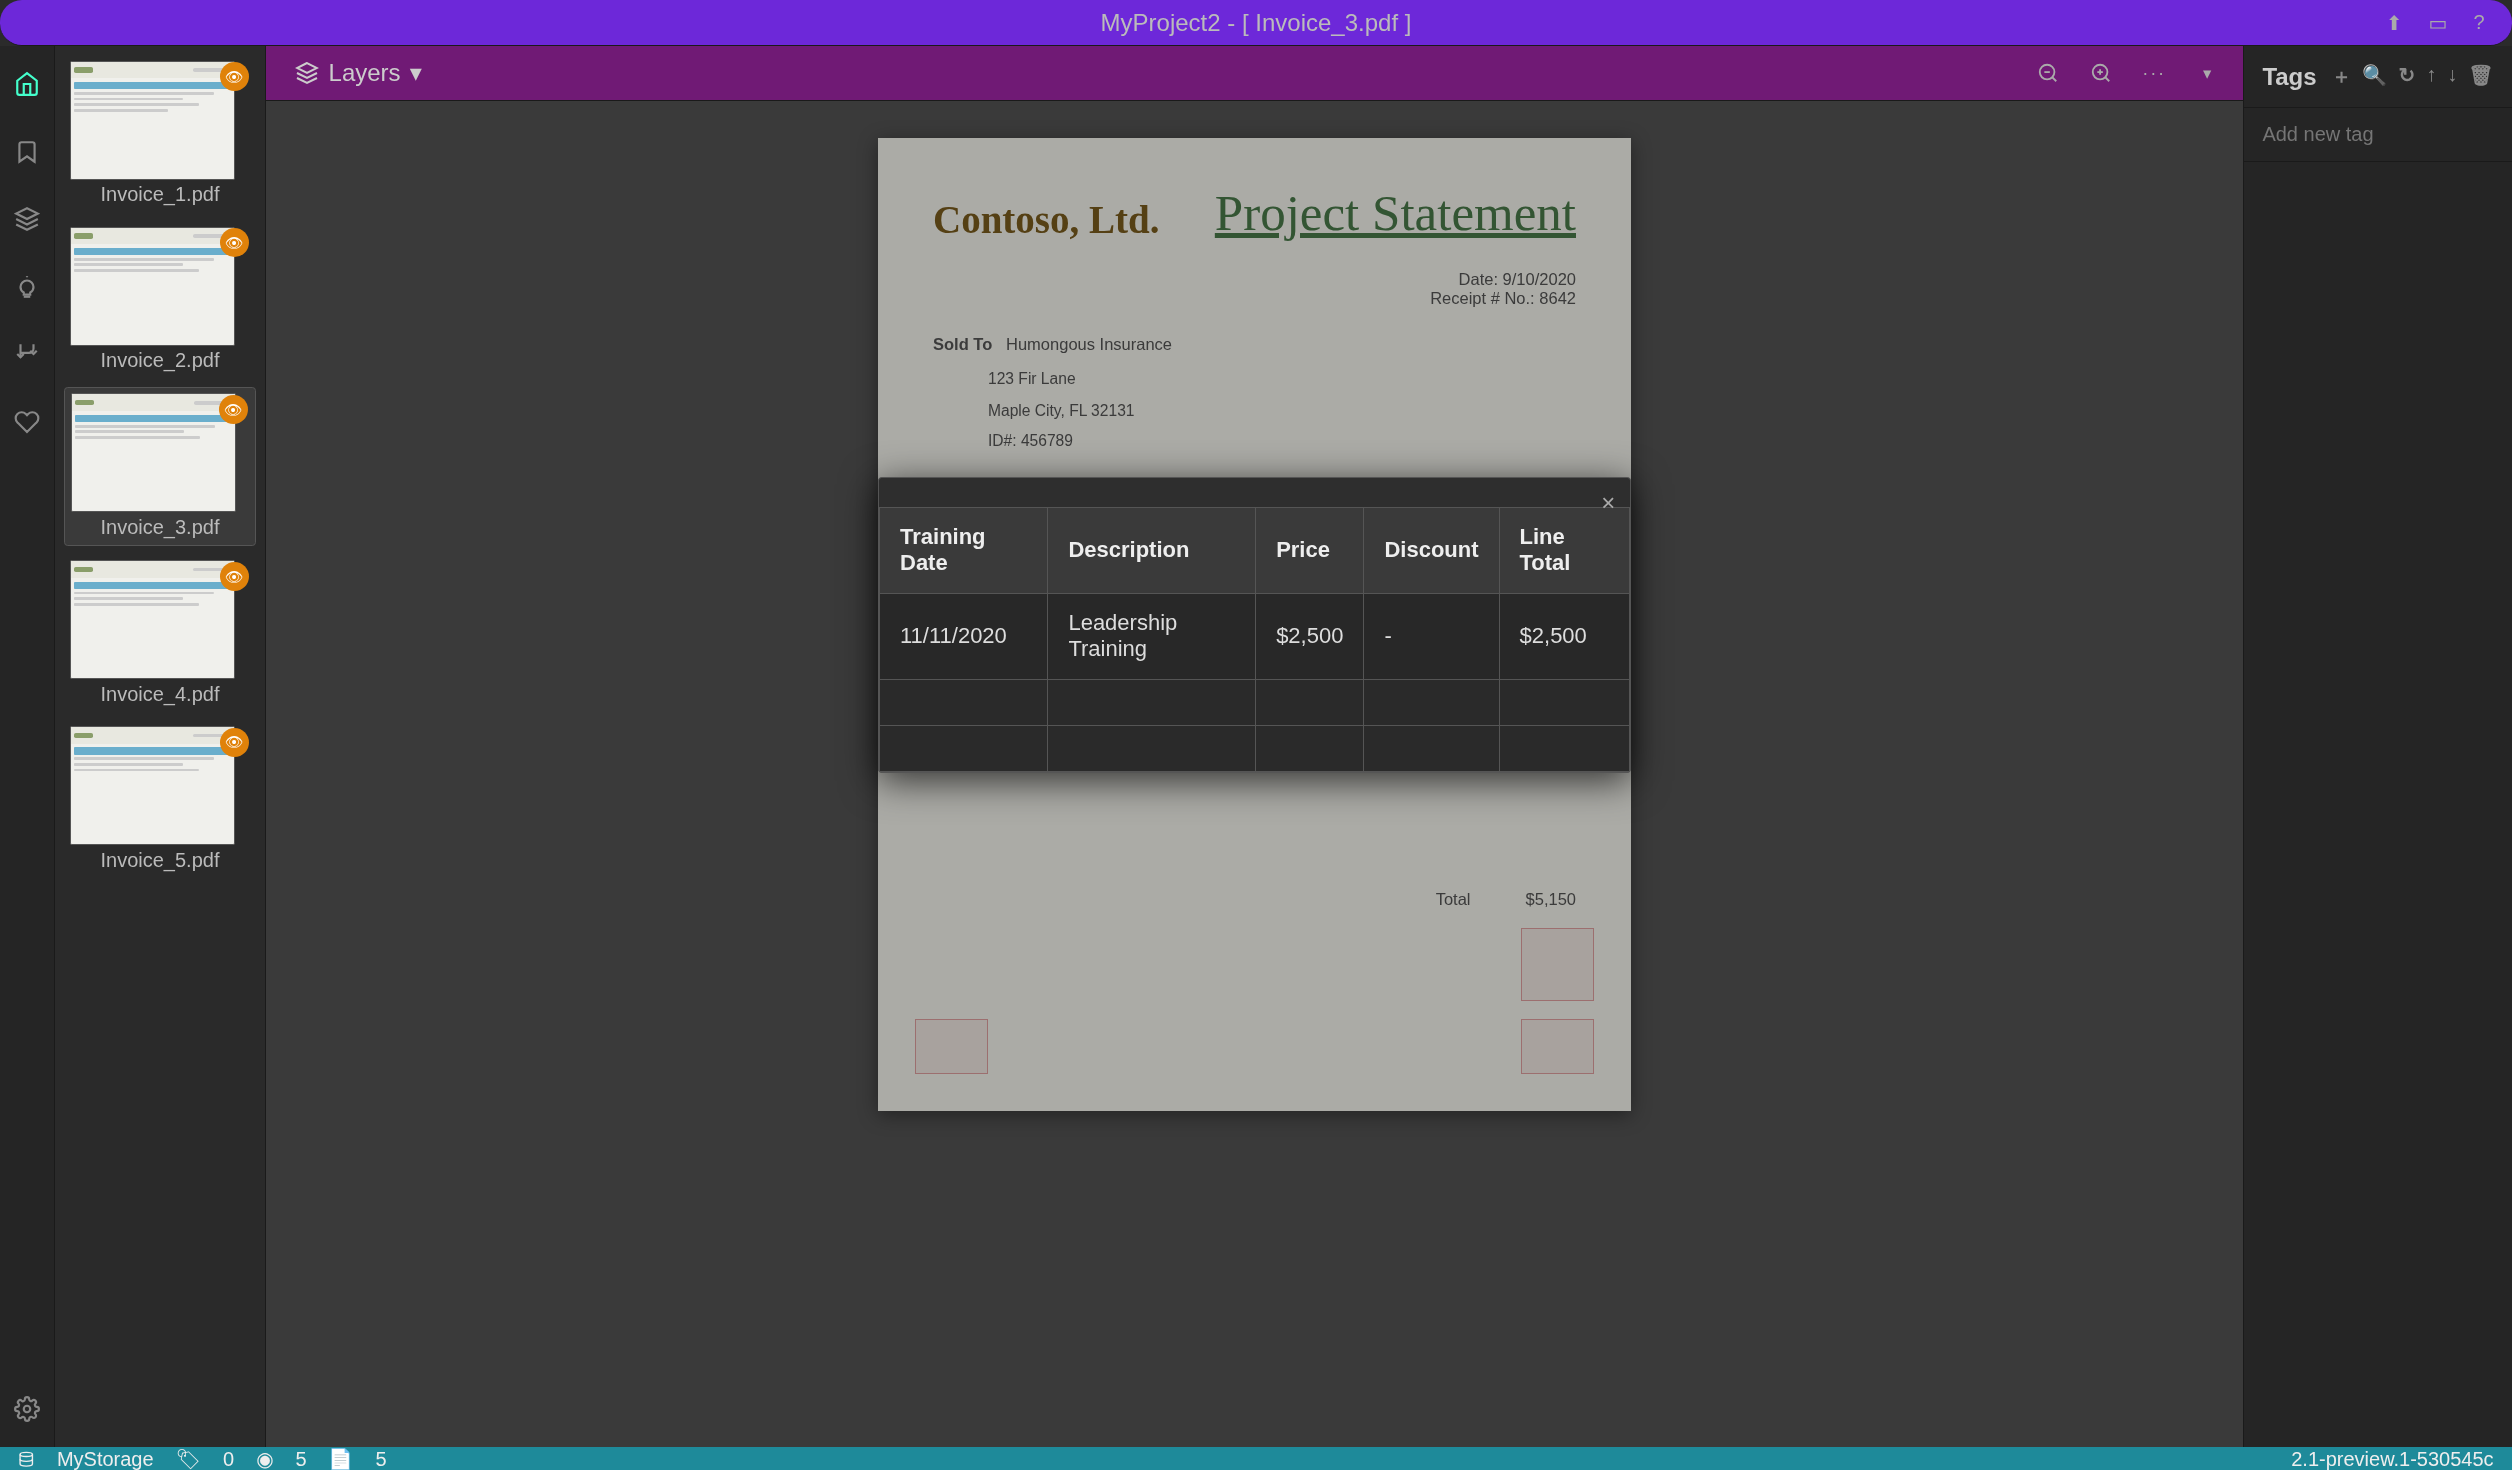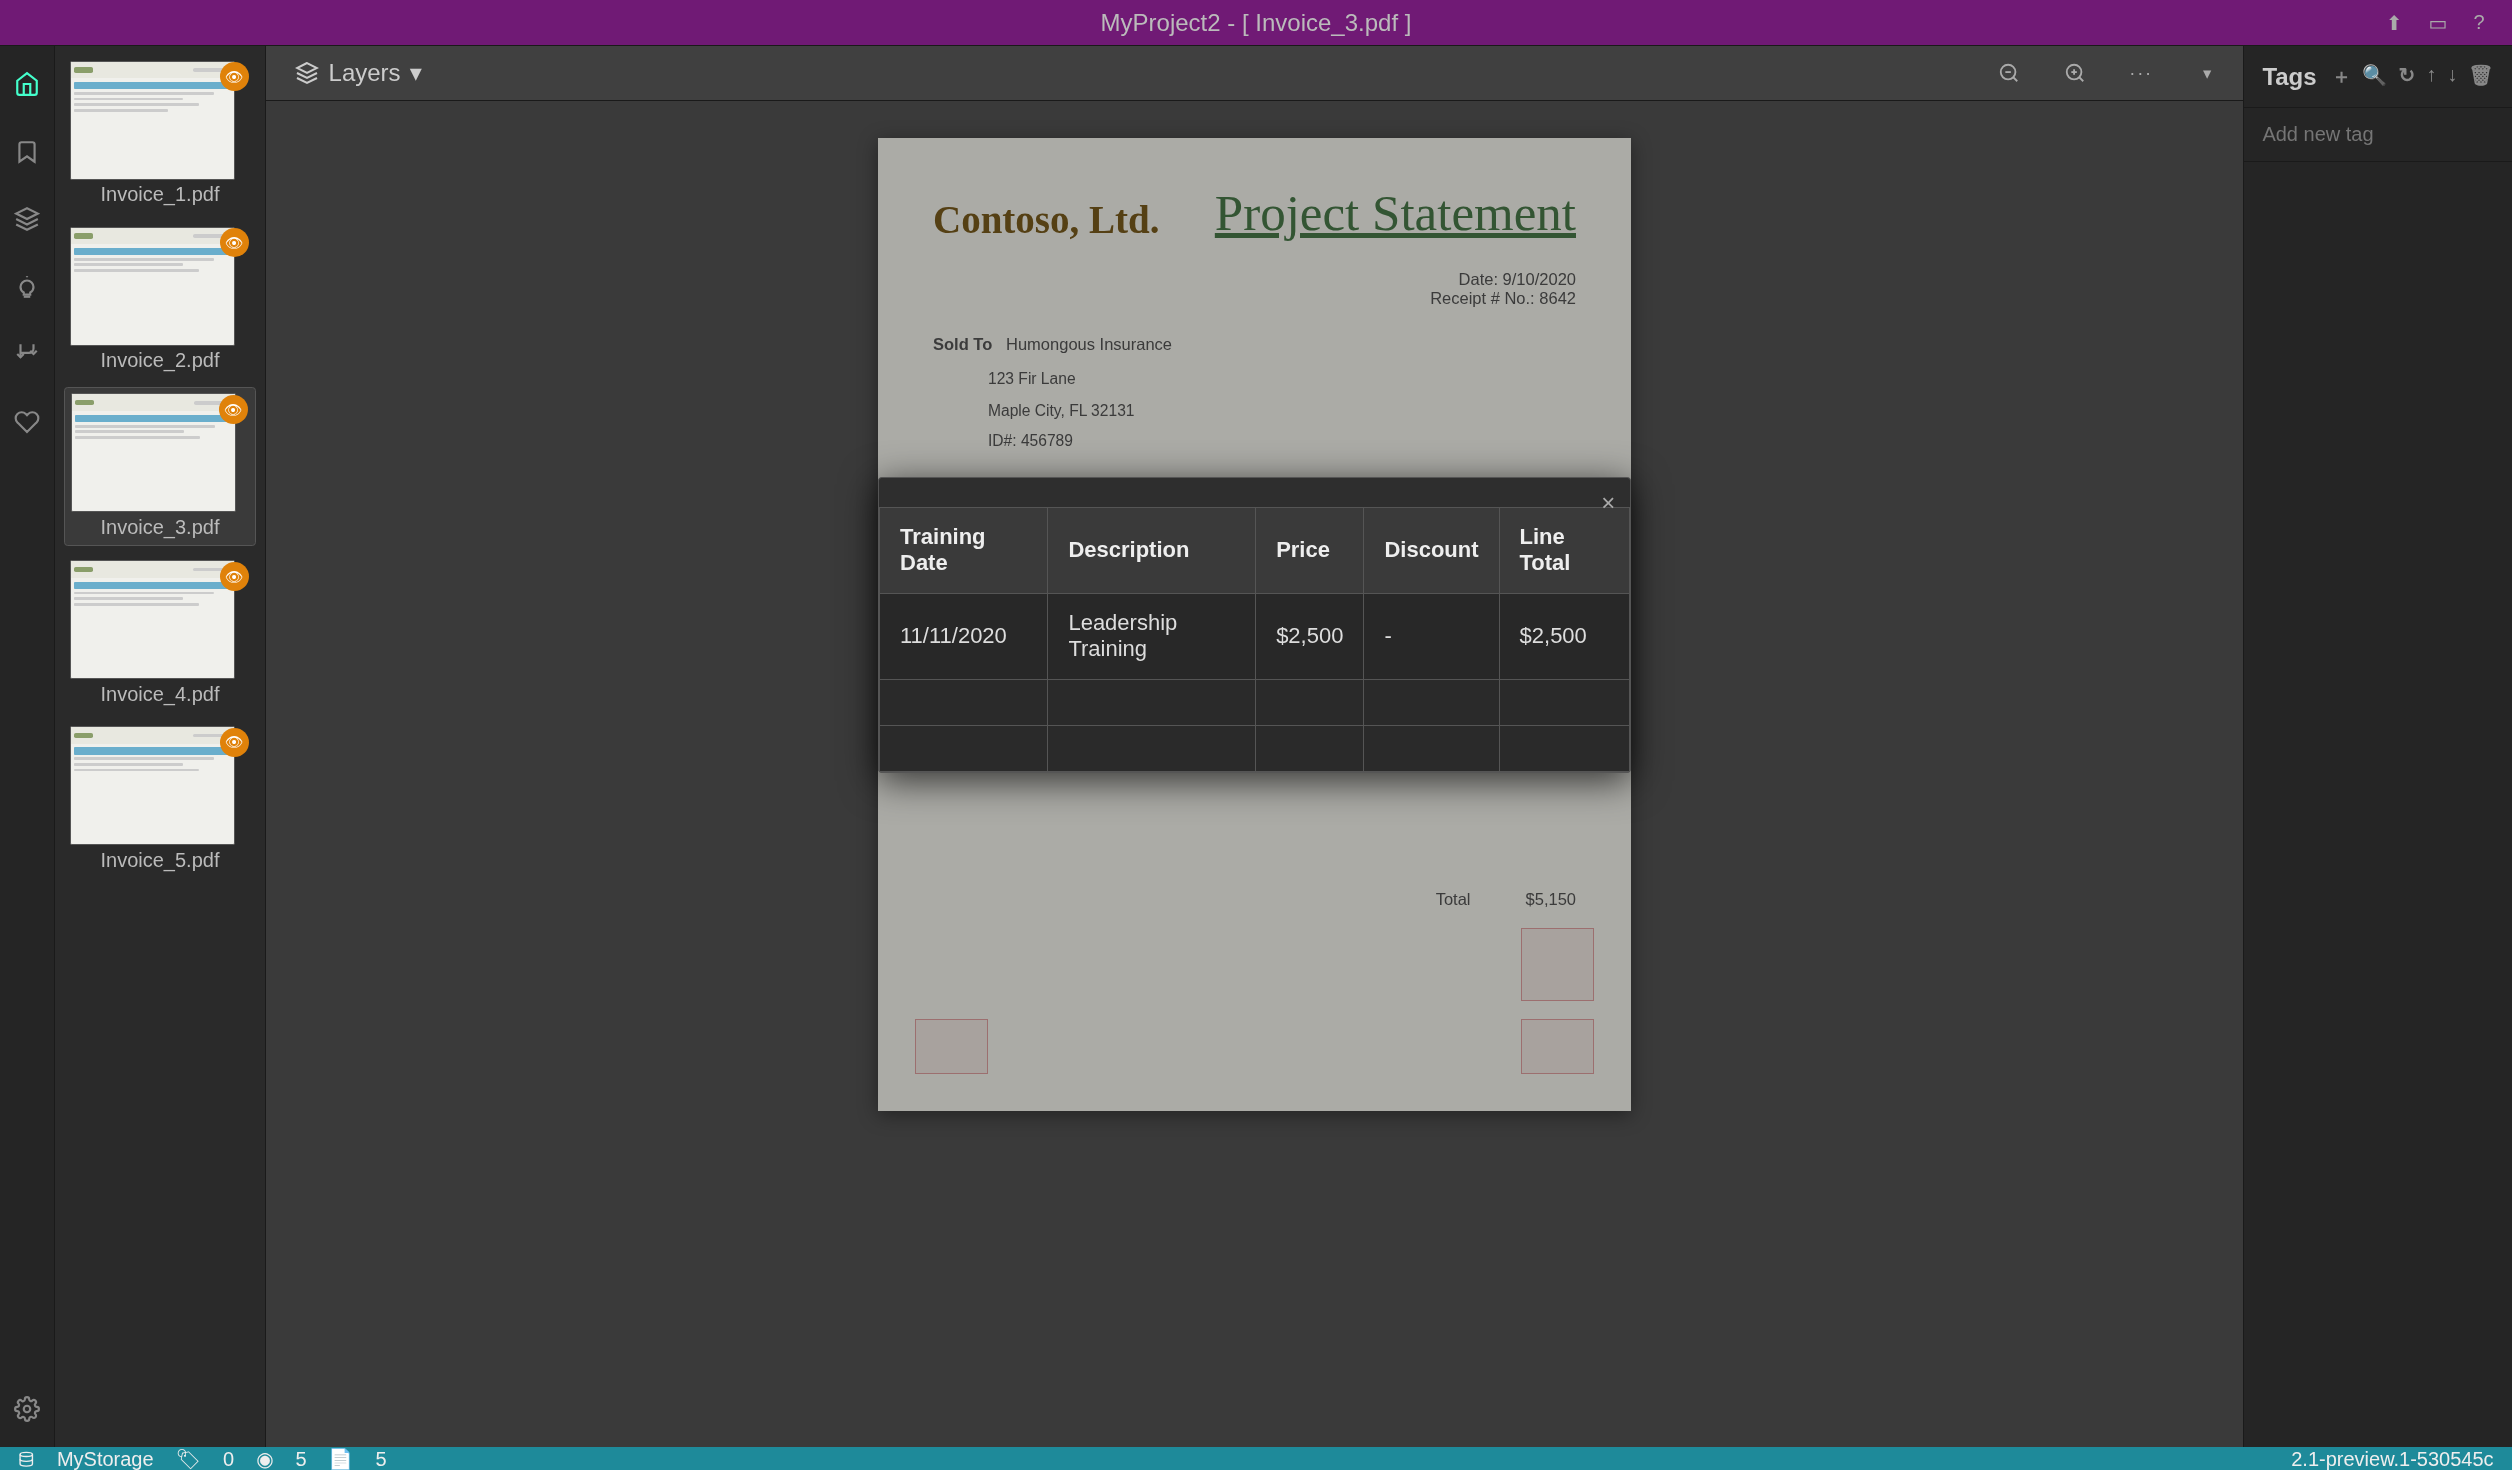--- a/index.html
+++ b/index.html
@@ -17,13 +17,14 @@
     
     .title-bar {
       height: 46px;
-      background: #701a75;
+      background: #6d28d9;
       display: flex;
       align-items: center;
       justify-content: center;
       position: relative;
       flex-shrink: 0;
       border-bottom: 0.9px solid #1a1a1a;
+      border-radius: 22px;
     }
     .title-bar-title {
       color: #bbb;

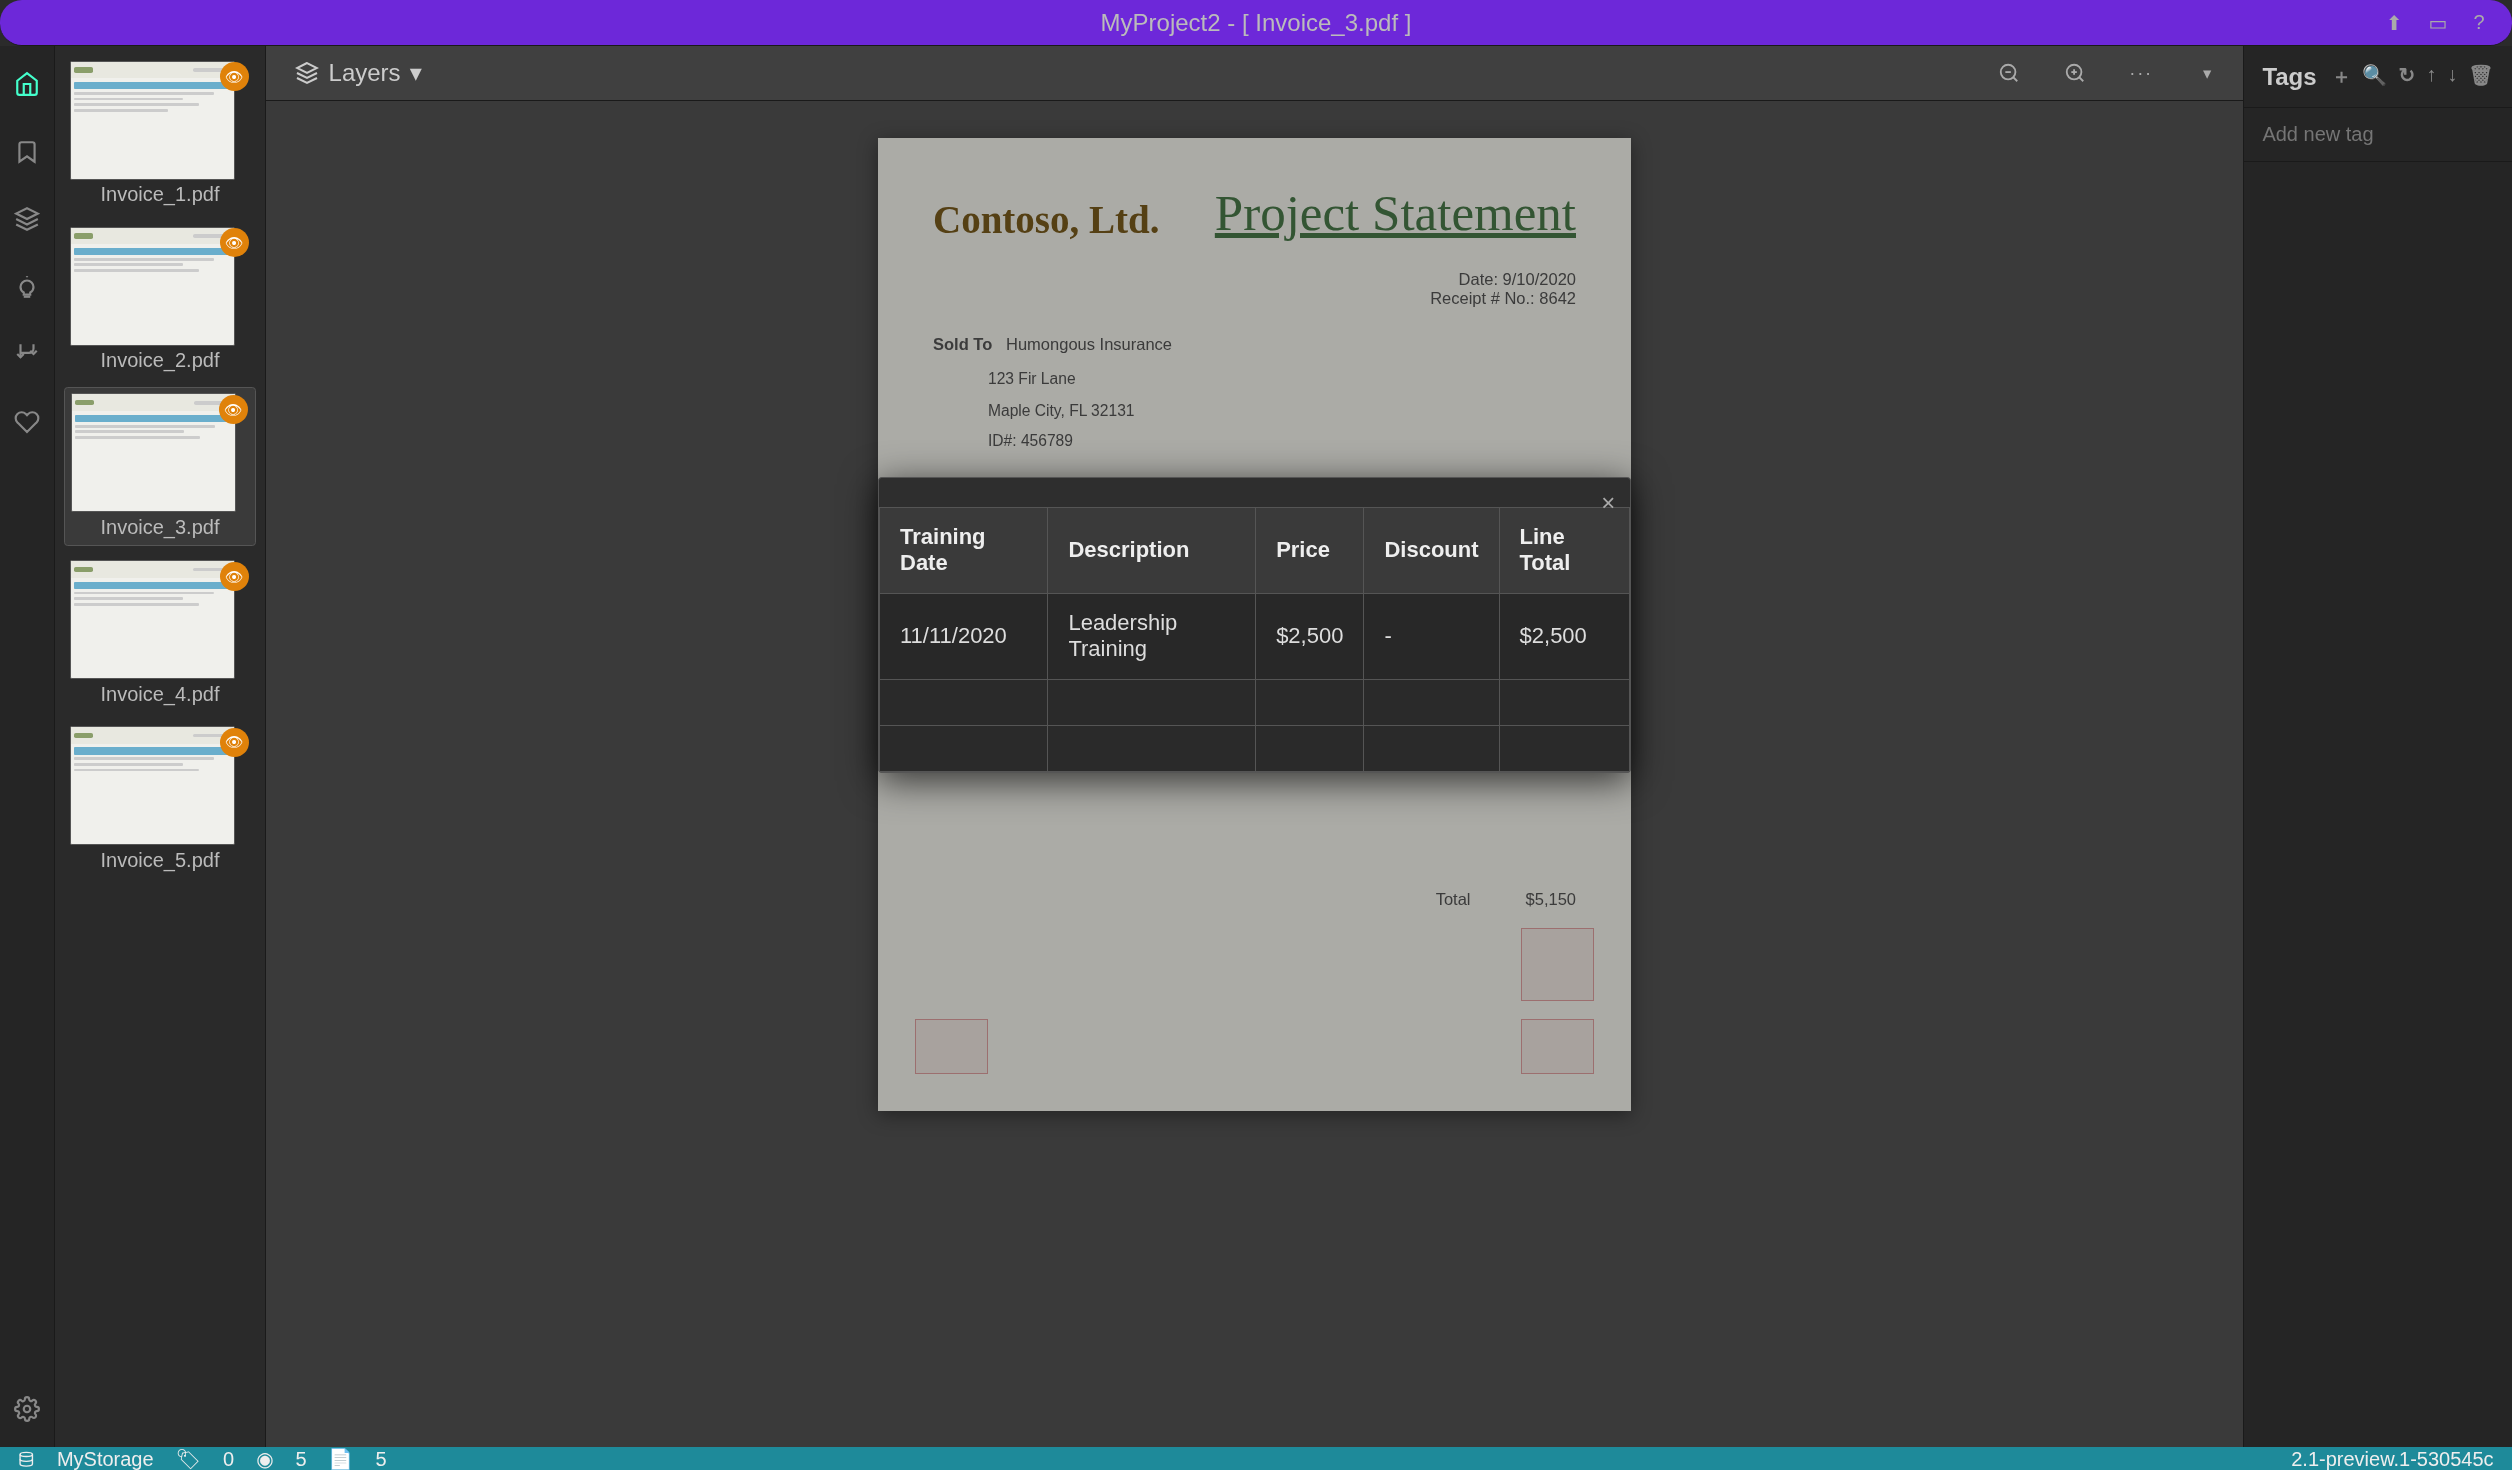--- a/index.html
+++ b/index.html
@@ -183,11 +183,11 @@
     
     .toolbar {
       height: 55px;
-      background: #404040;
+      background: #701a75;
       display: flex;
       align-items: center;
       padding: 0 18.4px;
-      gap: 31px;
+      gap: 18px;
       border-bottom: 0.9px solid #1a1a1a;
       flex-shrink: 0;
     }

